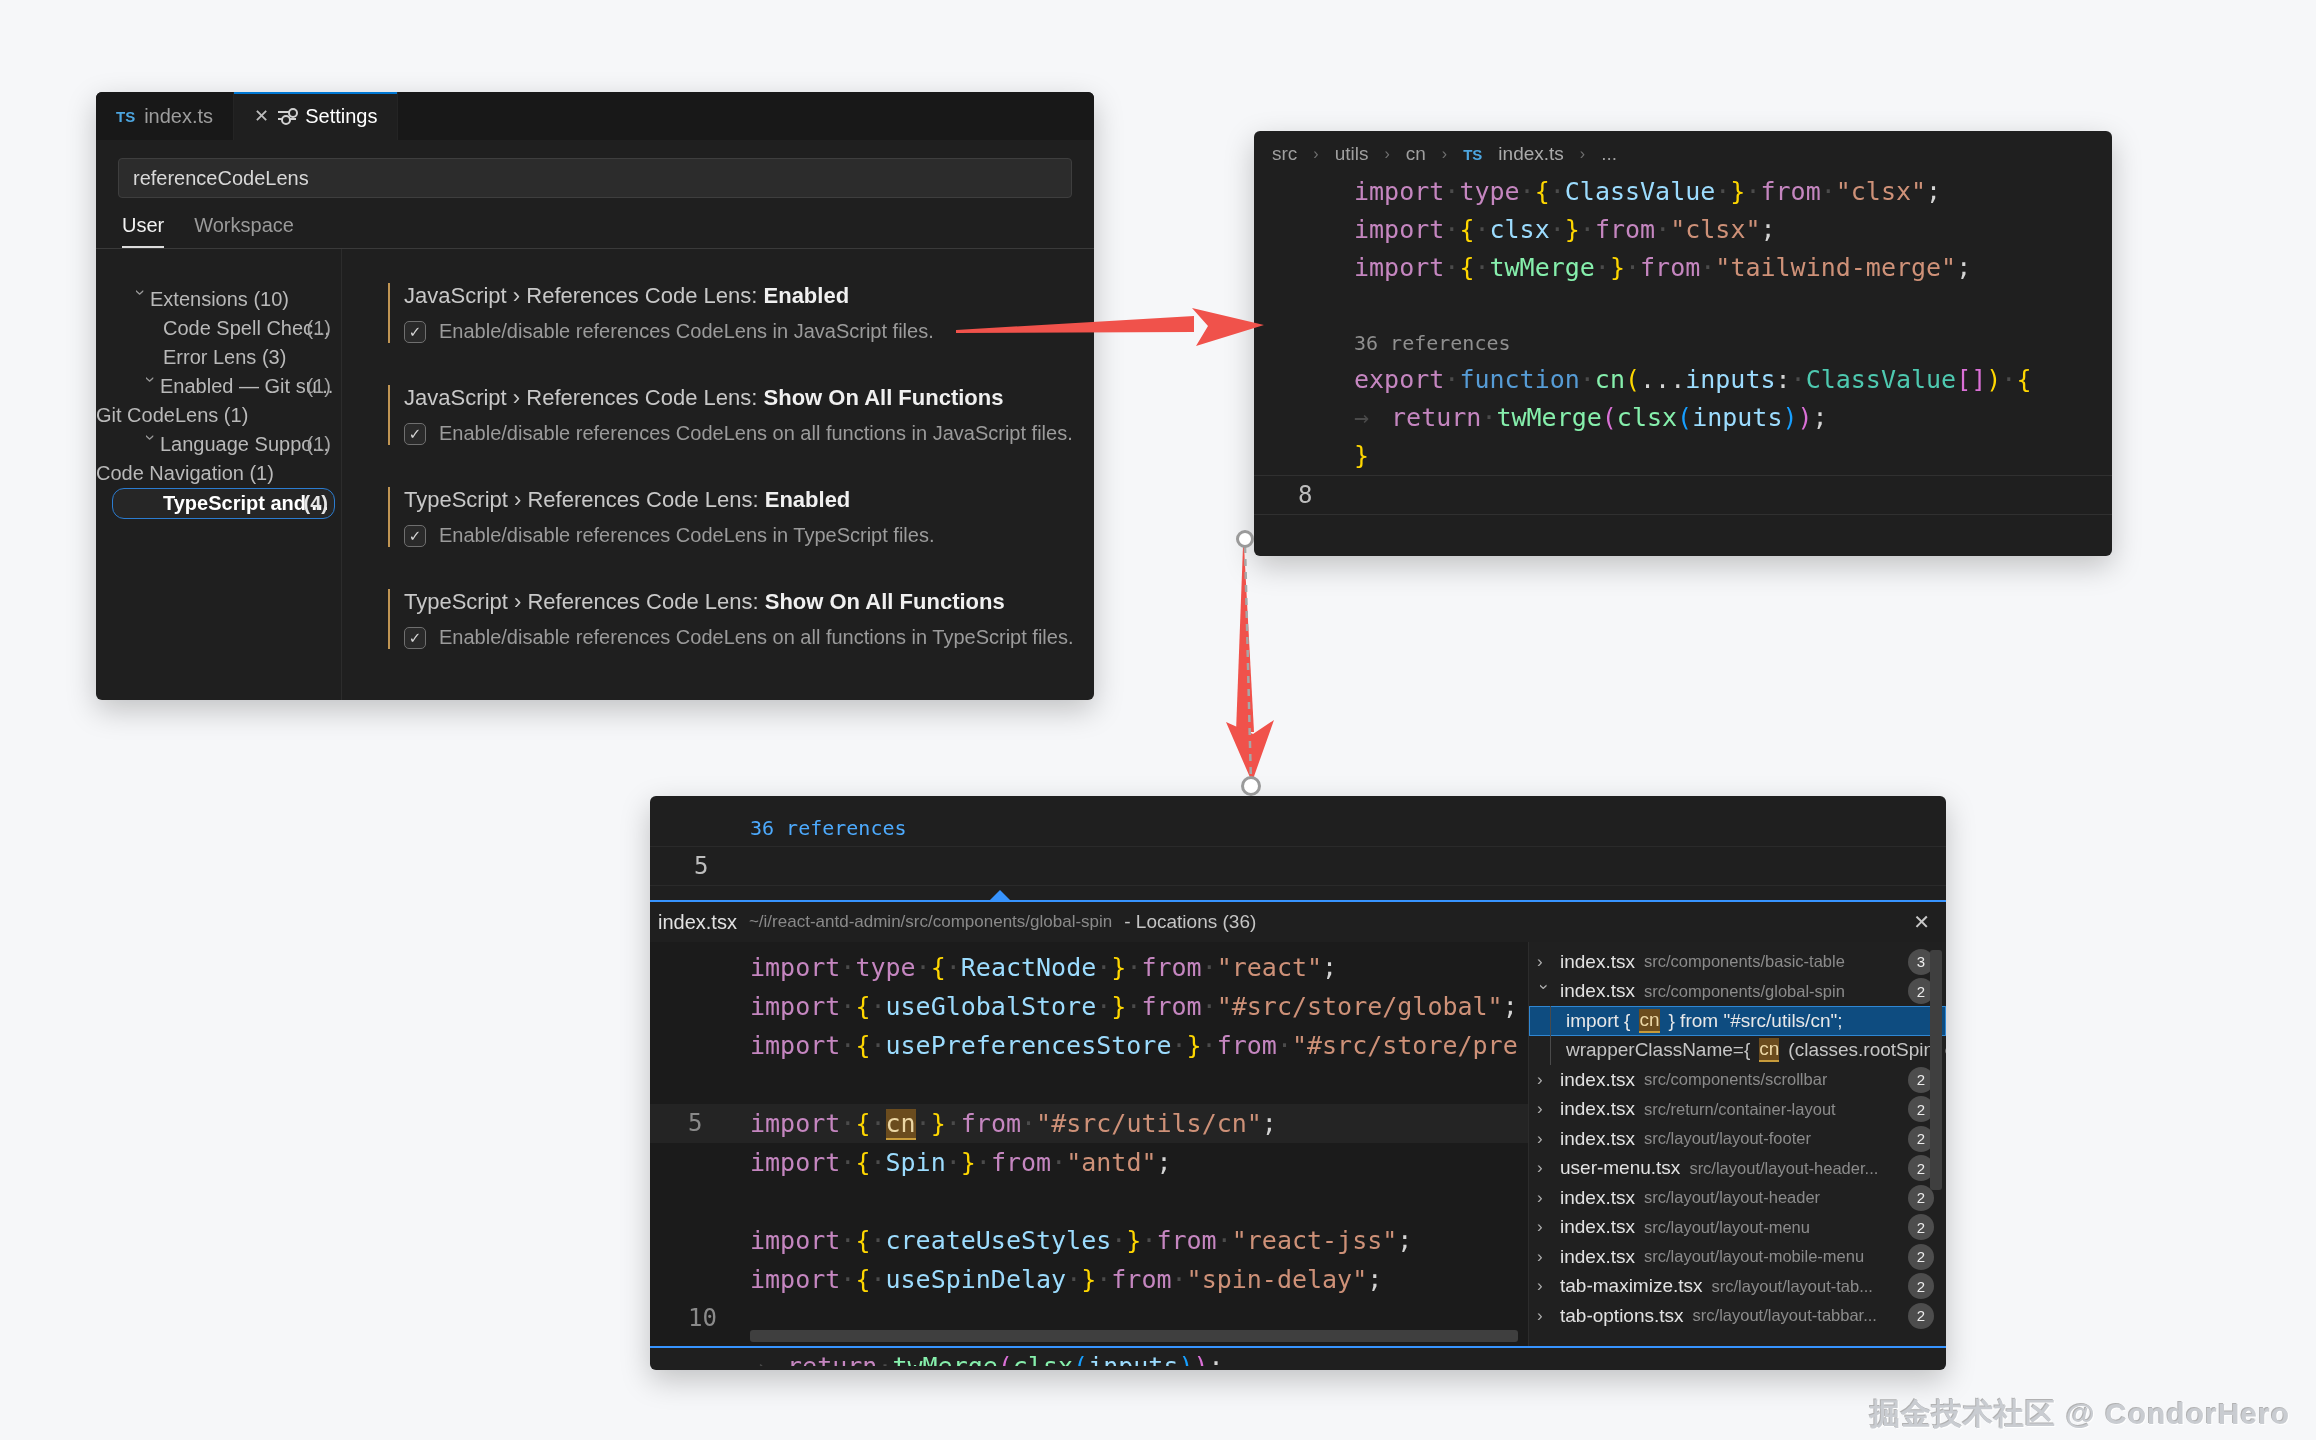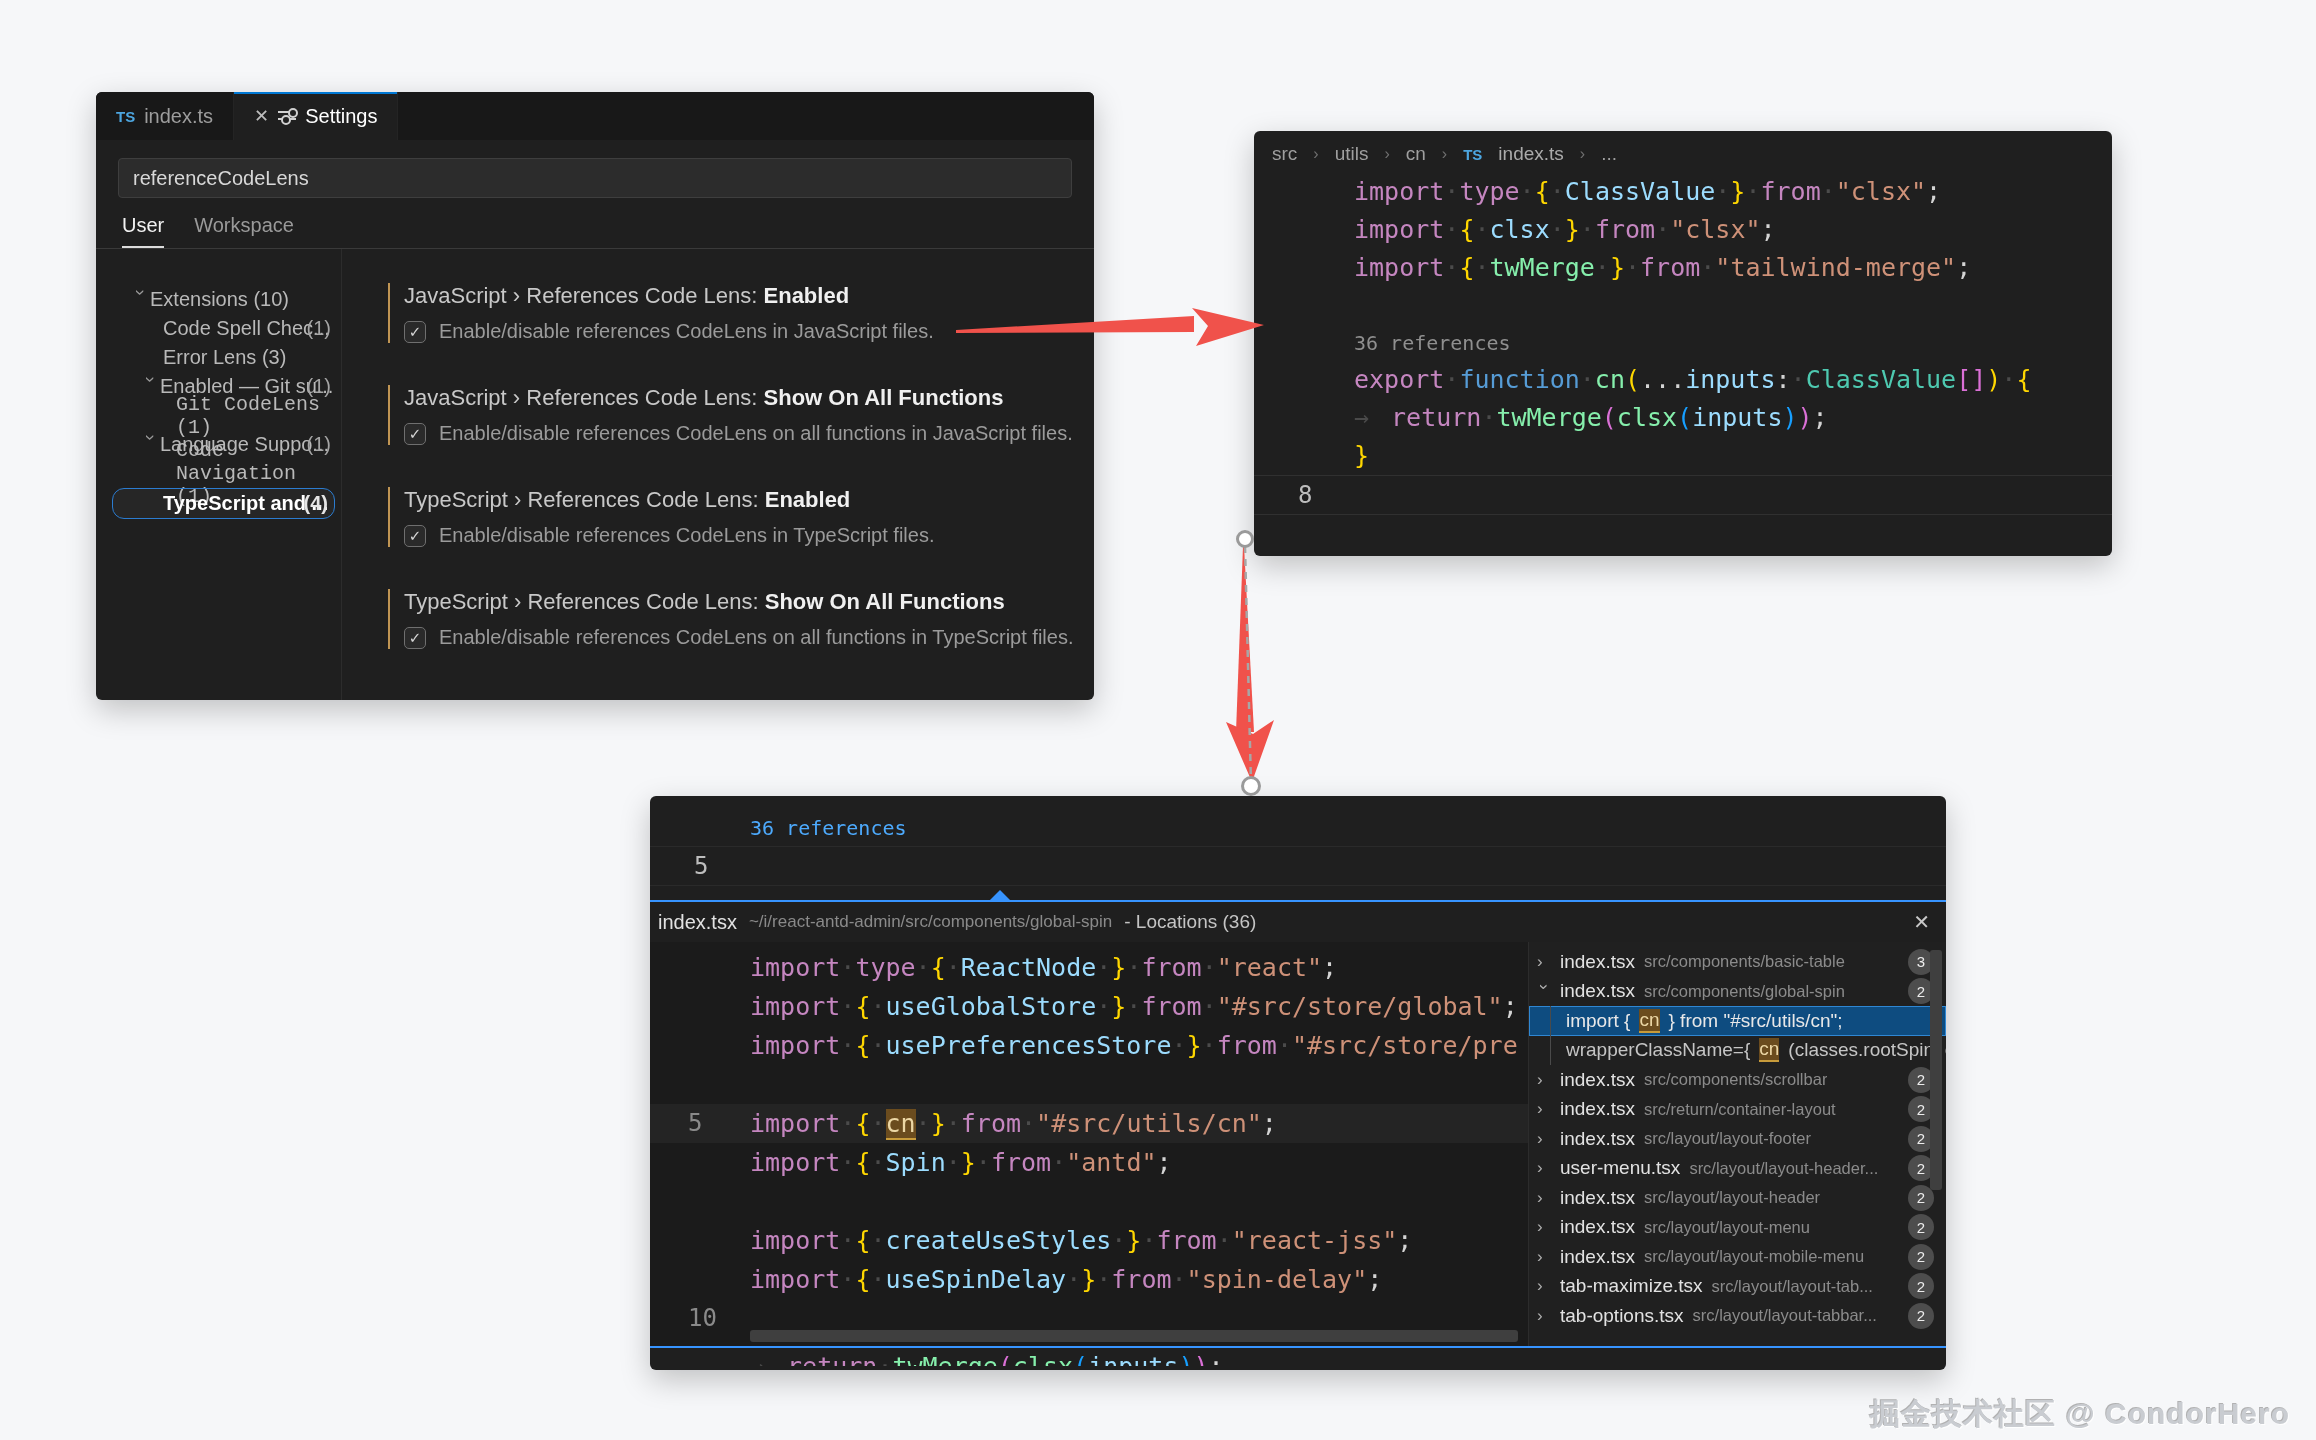--- a/index.html
+++ b/index.html
@@ -38,7 +38,7 @@
   .toc-item.lvl0{padding-left:34px;}
   .toc-item.lvl1{padding-left:67px;}
   .toc-item.lvl1.haschev{padding-left:44px;}
-  .toc-item.lvl2{padding-left:80px;font-family:Liberation Mono, monospace;}
+  .toc-item.lvl2{}
   .toc-item .cnt{position:absolute;right:10px;color:#a5a5a5;}
   .toc-item.selected{margin:0 6px 0 16px;padding-left:50px;border:1px solid #2b7cd0;border-radius:12px;
     background:rgba(255,255,255,.03);color:#ffffff;font-weight:bold;height:31px;}

